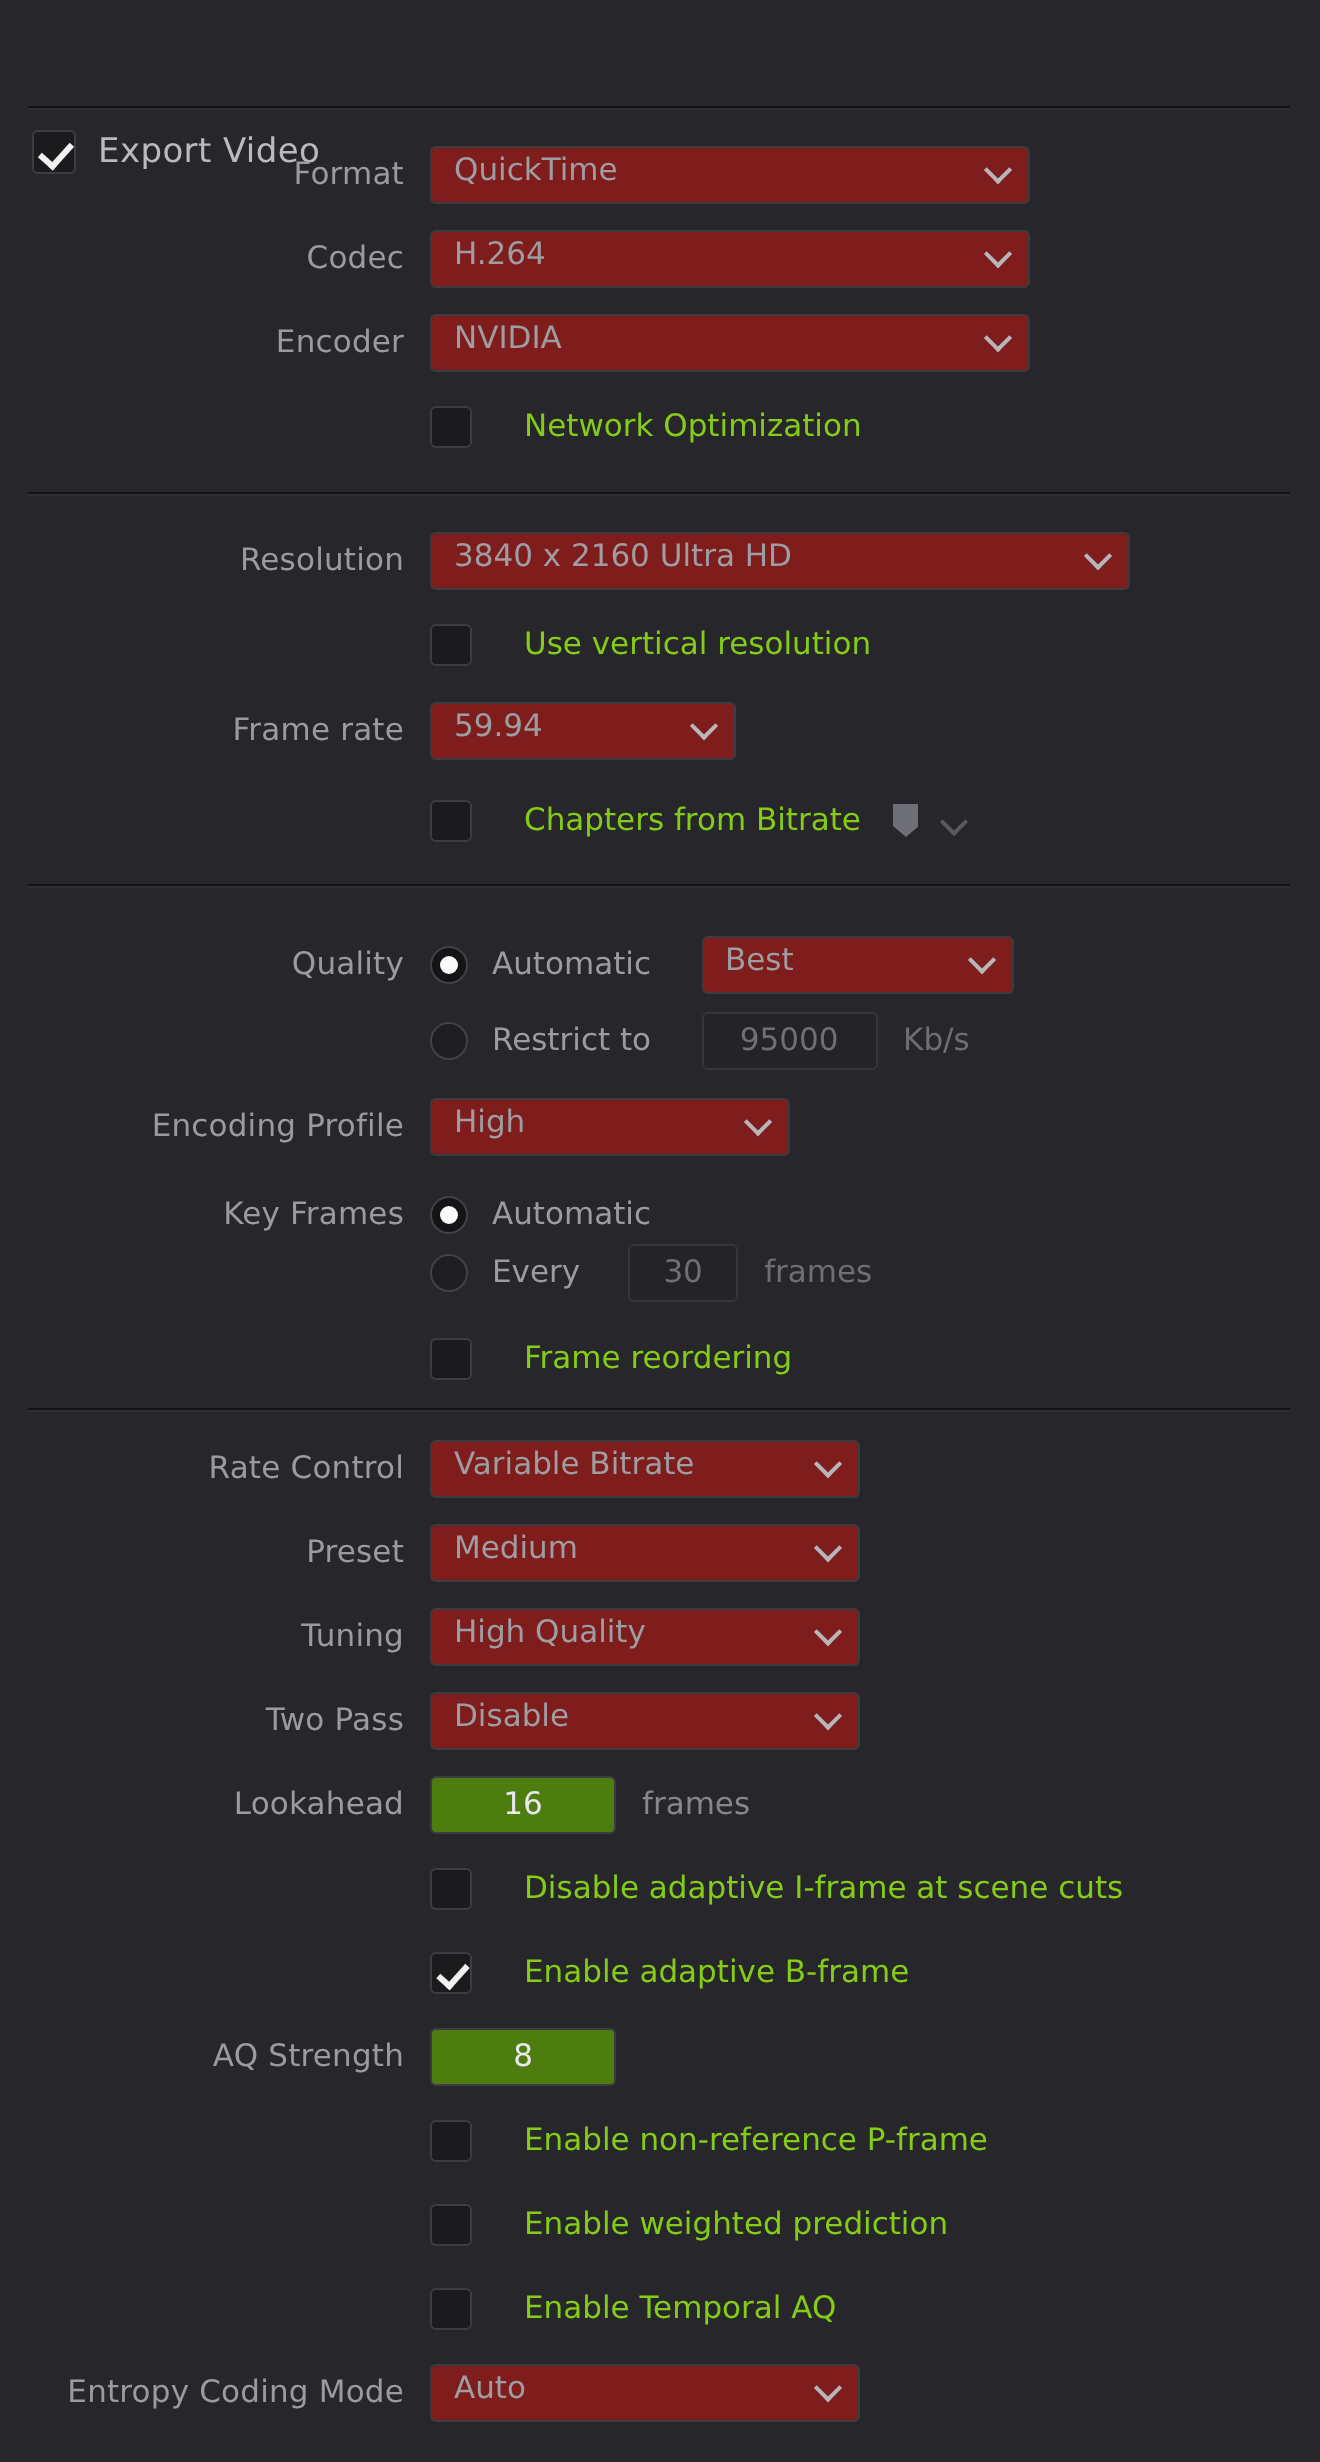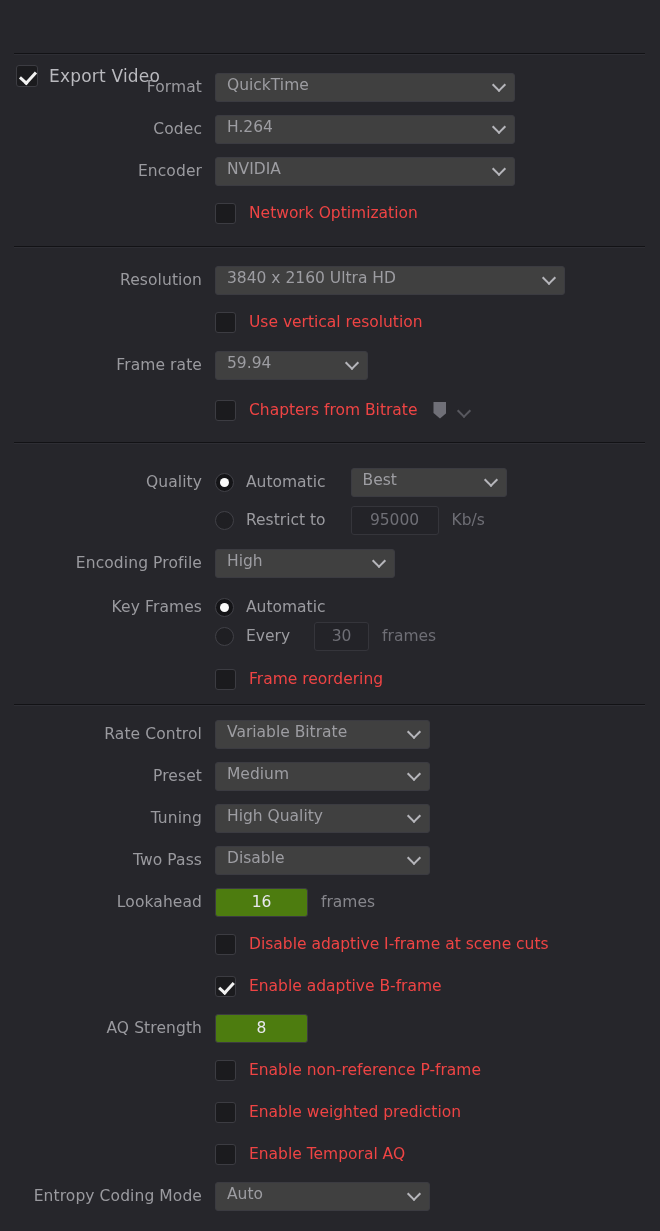--- a/index.html
+++ b/index.html
@@ -64,7 +64,7 @@
 
   
   .dd {
-    height: 29px; background: #404040; border: 1px solid #3b3b41;
+    height: 29px; background: #7f1d1d; border: 1px solid #3b3b41;
     border-radius: 3px; display: flex; align-items: center;
     padding: 0 8px 5px 11px; position: relative;
   }

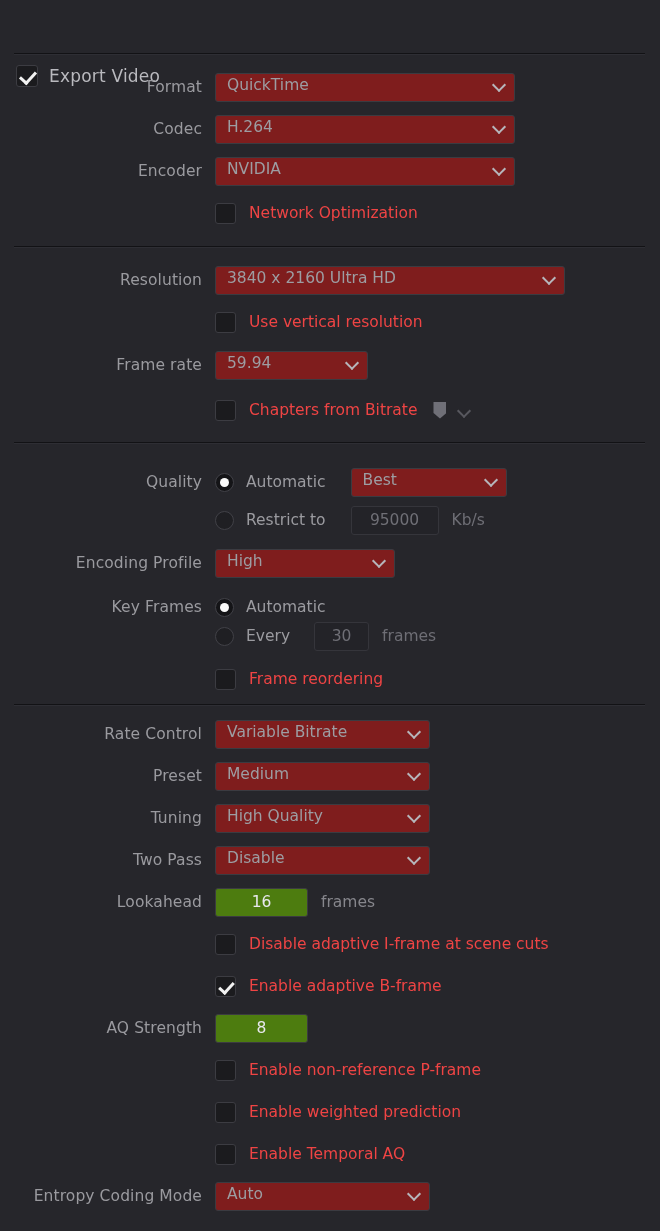--- a/index.html
+++ b/index.html
@@ -47,7 +47,7 @@
     transform: rotate(42deg);
   }
   .cb.big.on::after { left: 6px; top: 2px; width: 7px; height: 13px; }
-  .cb-label { color: #ef4444; font-size: 15.5px; margin-left: 13px; white-space: nowrap; }
+  .cb-label { color: #84cc16; font-size: 15.5px; margin-left: 26px; white-space: nowrap; }
 
   
   .radio {

